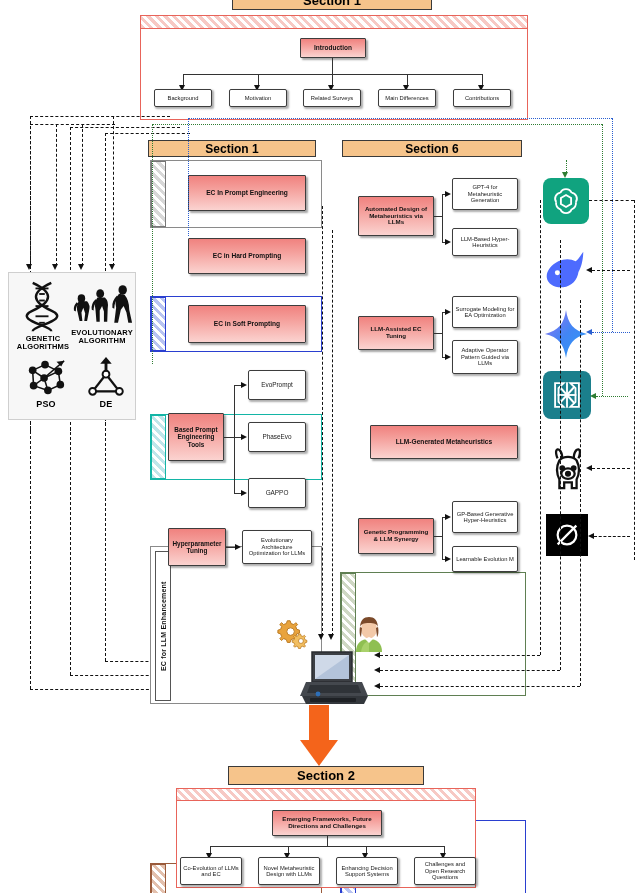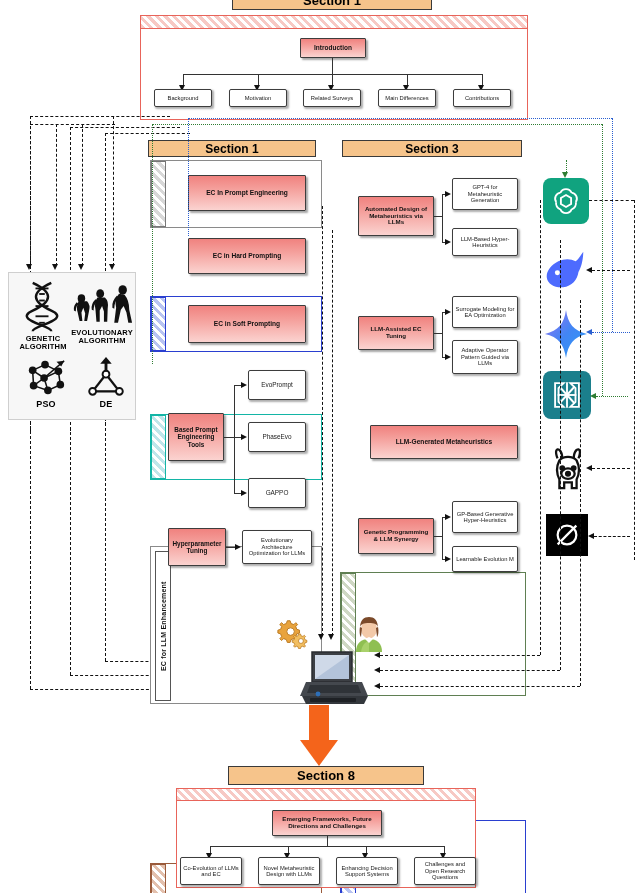--- a/index.html
+++ b/index.html
@@ -316,7 +316,7 @@
 <div class="abs arrow ar-r" style="left:235px;top:544px;"></div>
 
 <div class="abs sec-banner" style="left:342px;top:140px;width:180px;height:17px;font-size:12px;">
-  <span>Section 3</span>
+  <span>Section 6</span>
 </div>
 
 <div class="abs subpanel p-green" style="left:340px;top:160px;width:186px;height:124px;">

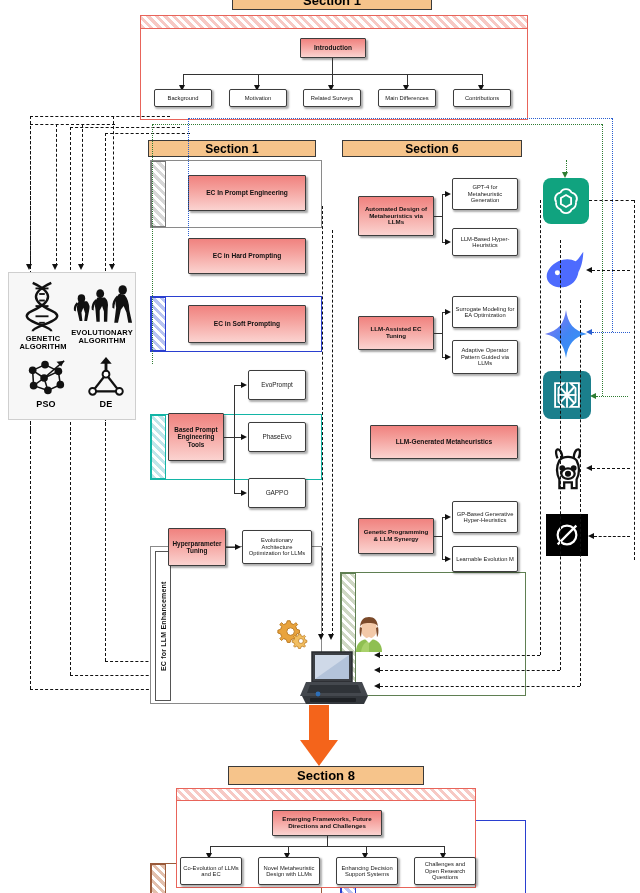--- a/index.html
+++ b/index.html
@@ -172,7 +172,7 @@
     </svg>
   </div>
   <div class="abs ea-cap" style="left:4px;top:62px;width:60px;">
-    <span>GENETIC ALGORITHM</span>
+    <span>GENETIC ALGORITHMS</span>
   </div>
 
   <div class="abs" style="left:64px;top:10px;width:60px;height:42px;">

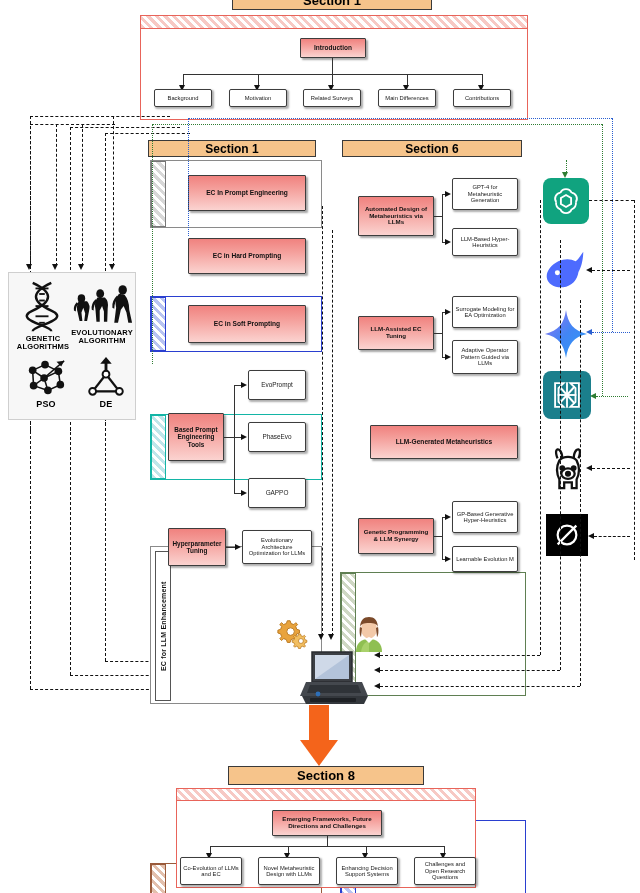--- a/index.html
+++ b/index.html
@@ -516,7 +516,7 @@
 <div class="abs big-arrow" style="left:300px;top:740px;"></div>
 
 <div class="abs sec-banner" style="left:228px;top:766px;width:196px;height:19px;font-size:13px;">
-  <span>Section 8</span>
+  <span>Section 2</span>
 </div>
 
 <div class="abs sec-frame" style="left:176px;top:788px;width:300px;height:100px;">

